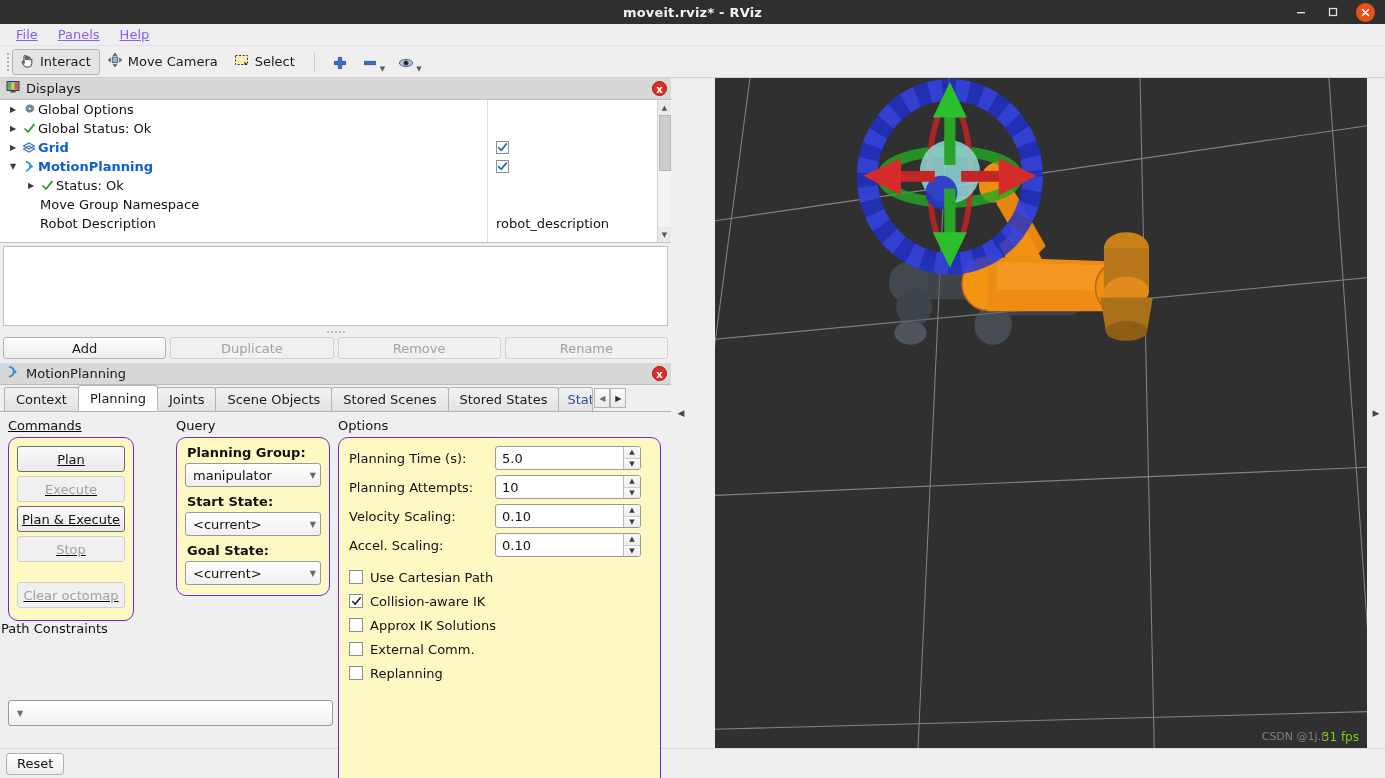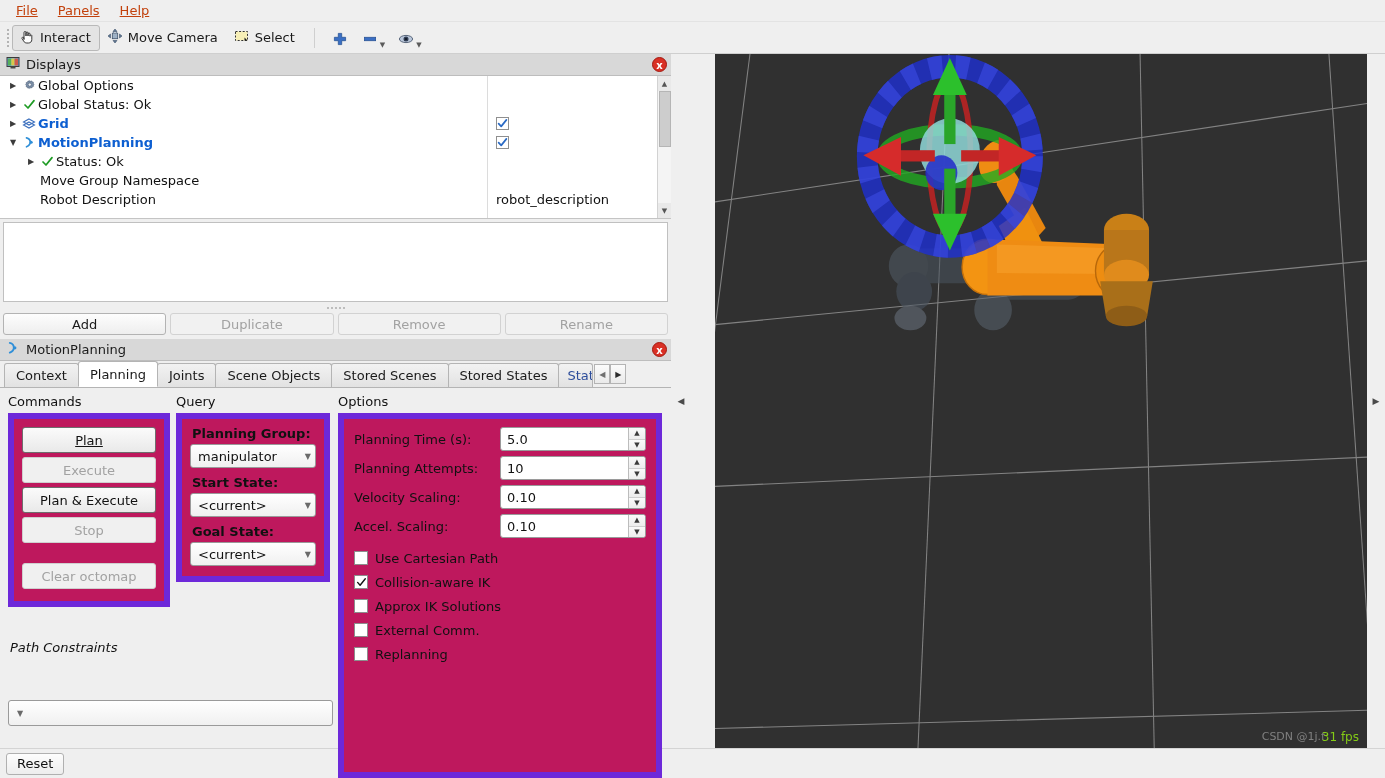--- a/index.html
+++ b/index.html
@@ -162,6 +162,26 @@
 
 <div class="app">
 
+  <div class="titlebar">
+    <div class="titlebar-text">moveit.rviz* - RViz</div>
+    <div class="win-btns">
+      <div class="win-btn">
+        <svg width="12" height="12" viewBox="0 0 12 12">
+            <rect x="2" y="6" width="8" height="1.4" fill="#dcdcdc"></rect>
+          </svg>
+      </div>
+      <div class="win-btn">
+        <svg width="12" height="12" viewBox="0 0 12 12">
+            <rect x="2.5" y="2.5" width="7" height="7" fill="none" stroke="#dcdcdc" stroke-width="1.3"></rect>
+          </svg>
+      </div>
+      <div class="win-btn win-close">
+        <svg width="11" height="11" viewBox="0 0 11 11">
+            <path d="M2.6 2.6 L8.4 8.4 M8.4 2.6 L2.6 8.4" stroke="#fff" stroke-width="1.5" stroke-linecap="round"></path>
+          </svg>
+      </div>
+    </div>
+  </div>
 
   <div class="menubar">
     <div class="menu-item"><u>File</u></div>

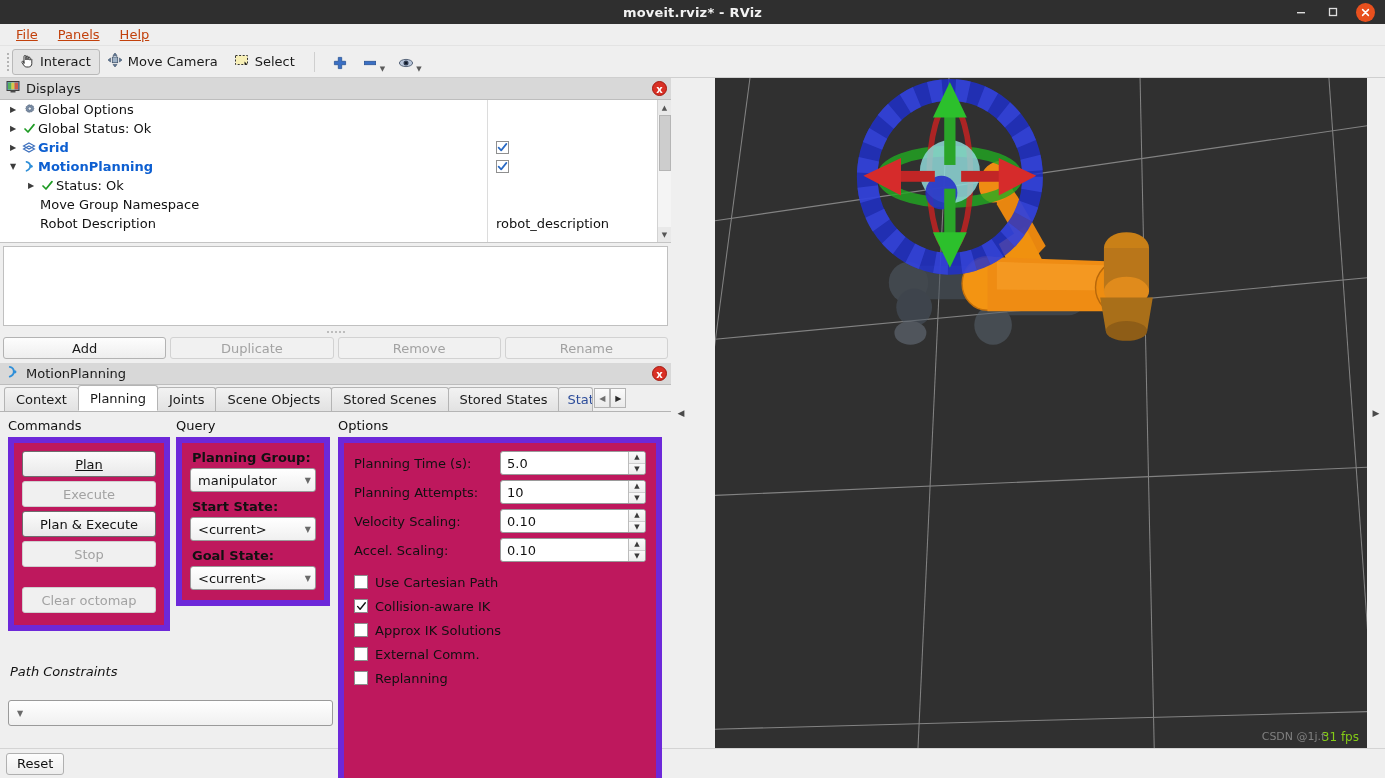--- a/index.html
+++ b/index.html
@@ -29,7 +29,7 @@
   
   .menubar { height: 22px; background: #efefef; display: flex; align-items: center; padding-left: 8px; gap: 4px; flex: 0 0 22px;
              border-bottom: 1px solid #e3e3e3; }
-  .menu-item { padding: 13px 8px; font-size: 13px; color: #c2410c; }
+  .menu-item { padding: 13px 8px; font-size: 13px; color: #8b5cf6; }
   .menu-item u { text-decoration: underline; }
 
   

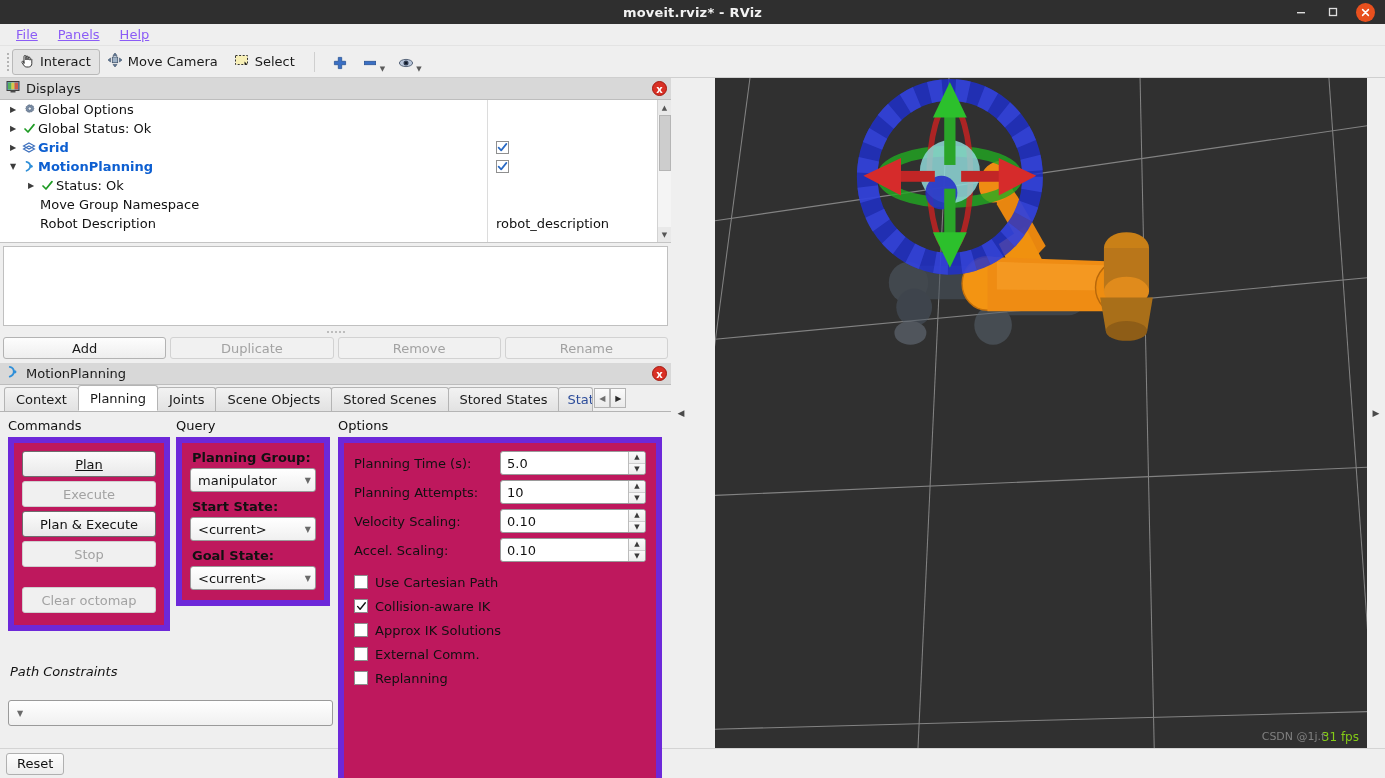--- a/index.html
+++ b/index.html
@@ -102,7 +102,7 @@
   .tsbtn.enabled { color: #2b2b2b; }
 
   .tab-body { flex: 1 1 auto; background: #efefef; display: flex; min-height: 0; position: relative; }
-  .col-commands { width: 170px; flex: 0 0 170px; padding: 6px 0 0 8px; }
+  .col-commands { width: 134px; flex: 0 0 170px; padding: 6px 0 0 8px; text-decoration: underline; }
   .col-query { width: 160px; flex: 0 0 160px; padding: 6px 0 0 6px; }
   .col-options { flex: 1 1 auto; padding: 6px 10px 0 8px; }
   .col-head { font-size: 13px; color: #111; margin-bottom: 4px; }

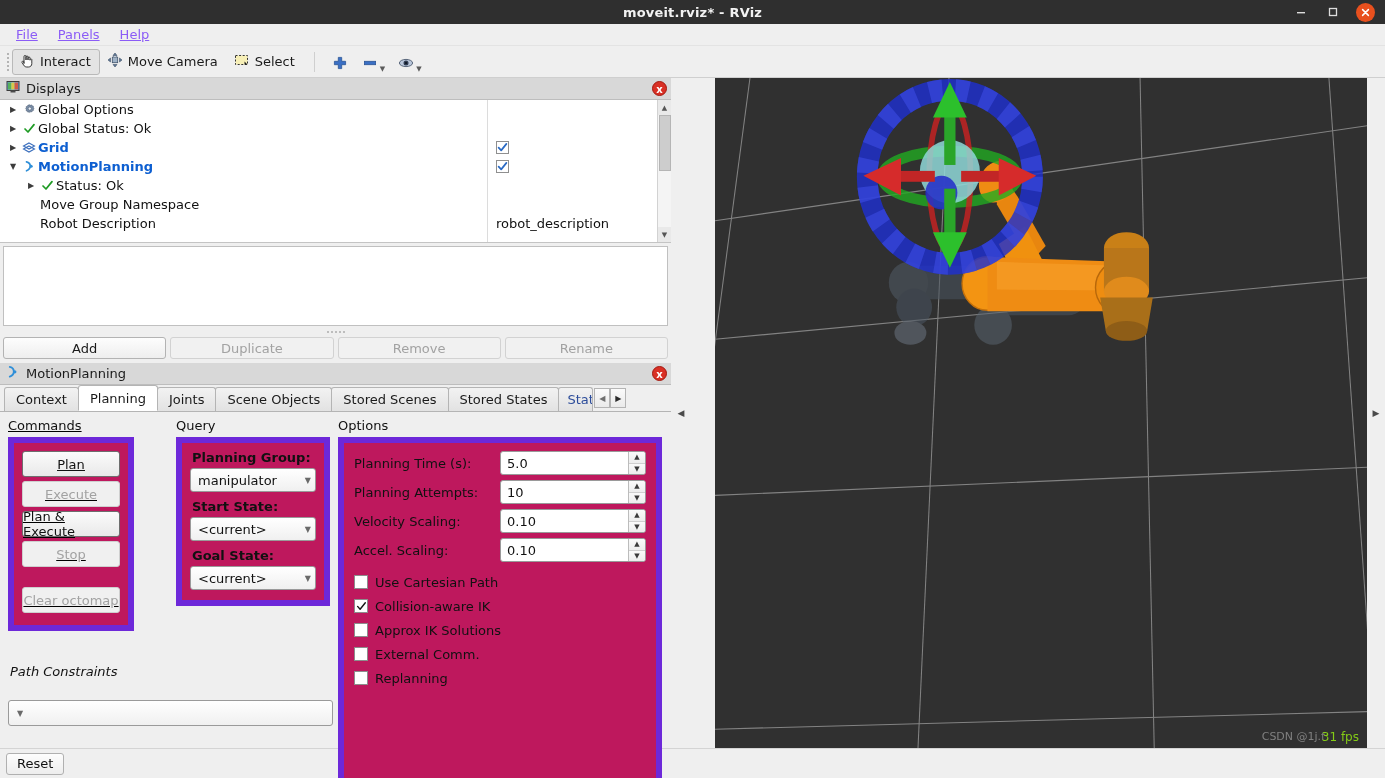--- a/index.html
+++ b/index.html
@@ -106,7 +106,7 @@
   .col-query { width: 160px; flex: 0 0 160px; padding: 6px 0 0 6px; }
   .col-options { flex: 1 1 auto; padding: 6px 10px 0 8px; }
   .col-head { font-size: 13px; color: #111; margin-bottom: 4px; }
-  .group-box { border: 6px solid #6d28d9; border-radius: 0; padding: 8px; background: #be185d; }
+  .group-box { border: 1px solid #6d28d9; border-radius: 10px; padding: 8px; background: #fef9c3; }
 
   .cmd-btn { width: 100%; height: 26px; margin-bottom: 4px; font-size: 13px; border: 1px solid #8d8d8d;
              border-radius: 3px; background: linear-gradient(#fbfbfb, #e9e9e9); color: #111;

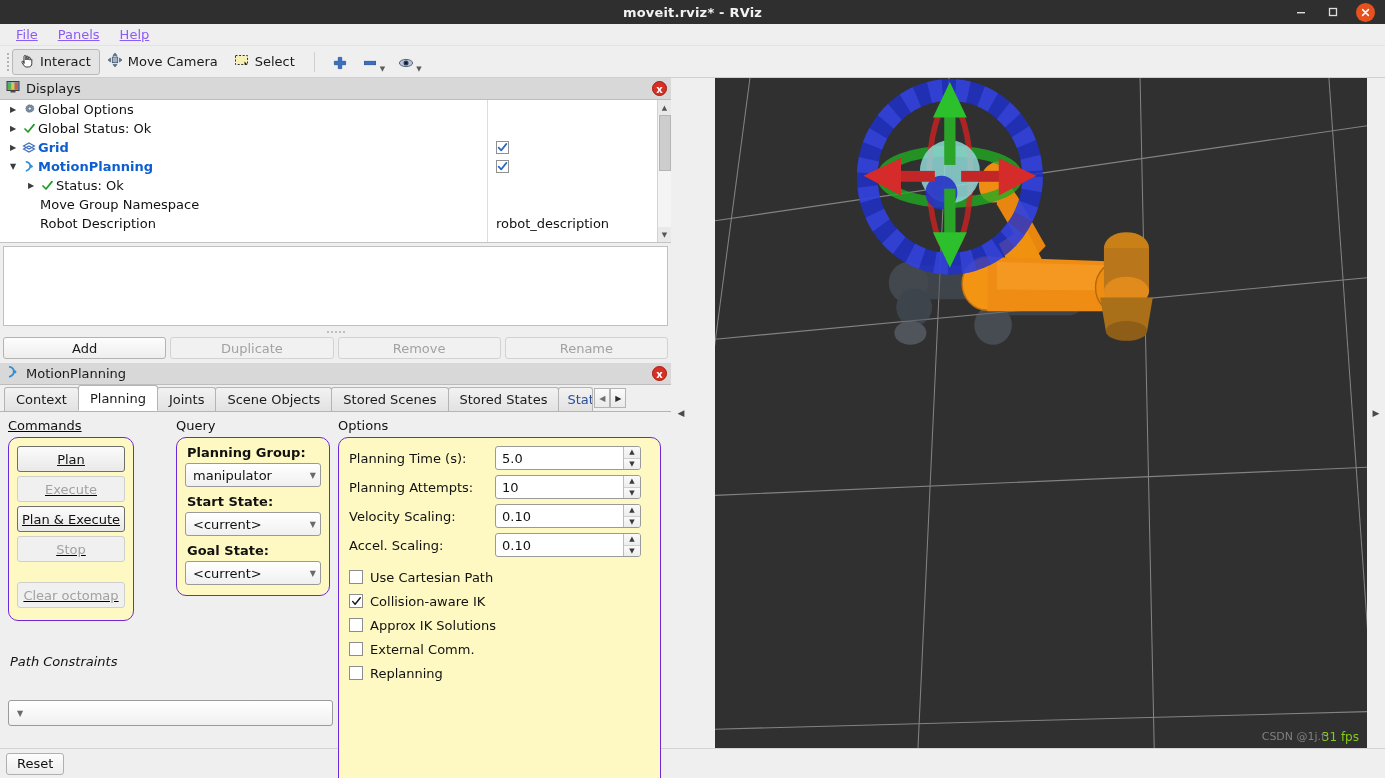--- a/index.html
+++ b/index.html
@@ -136,7 +136,7 @@
   .chk { width: 14px; height: 14px; border: 1px solid #8d8d8d; background: #fff; display: flex;
          align-items: center; justify-content: center; }
 
-  .pc-wrap { margin-top: 33px; padding-left: 10px; padding-right: 8px; font-style: italic; }
+  .pc-wrap { margin-top: 0; padding-left: 1px; padding-right: 8px; }
   .pc-label { font-size: 13px; color: #111; margin-bottom: 4px; }
   .pc-combo { height: 26px; border: 1px solid #9a9a9a; border-radius: 3px; background: linear-gradient(#ffffff,#f0f0f0);
               display: flex; align-items: center; padding: 0 6px 0 8px; font-size: 13px; color: #111; }

